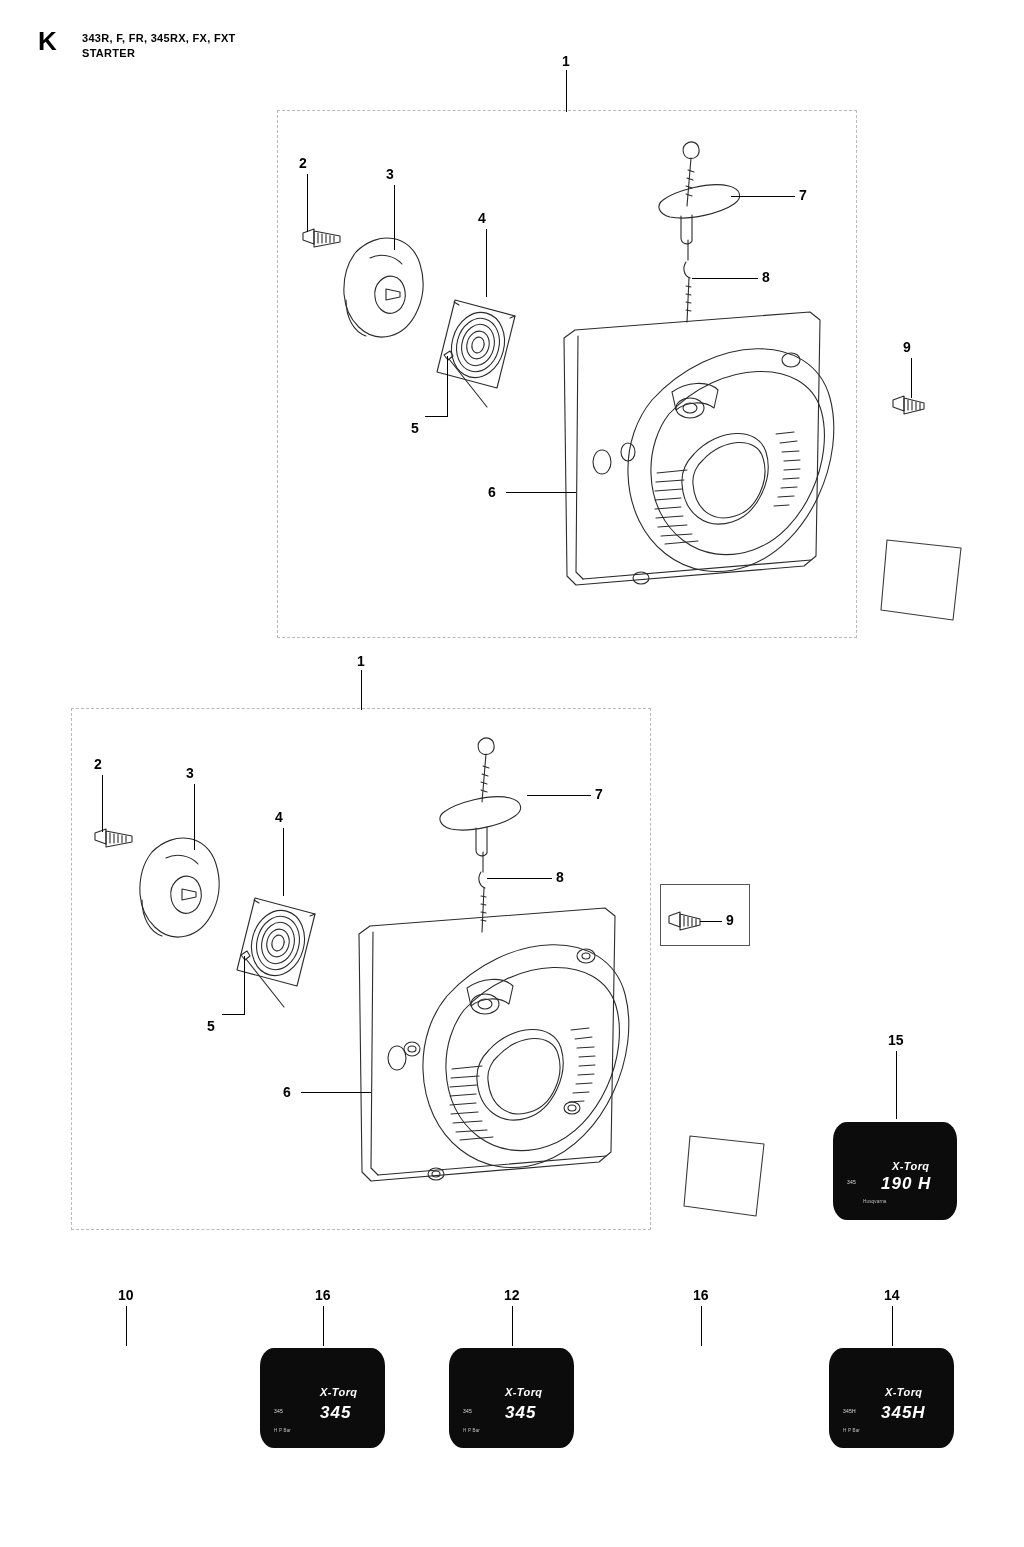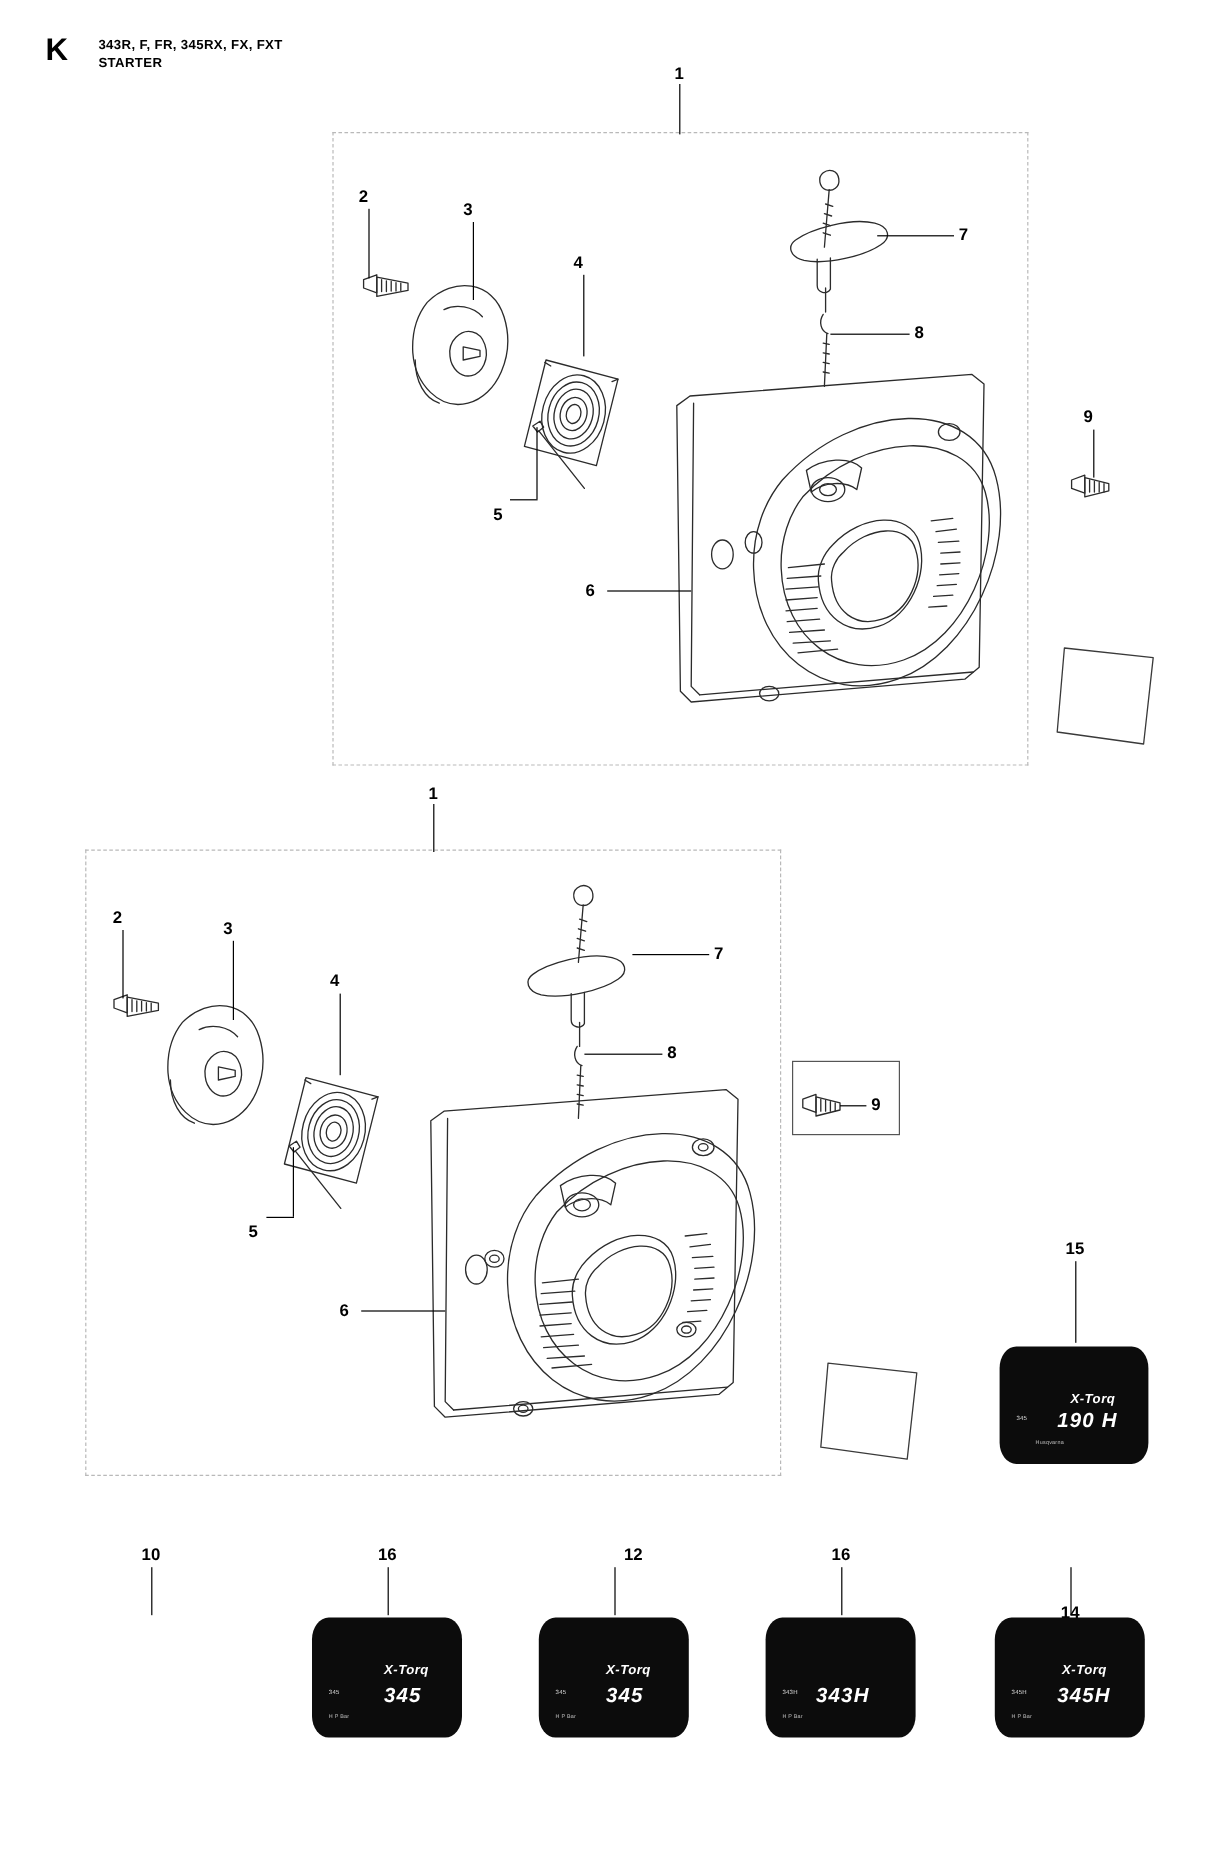--- a/index.html
+++ b/index.html
@@ -354,7 +354,7 @@
     <span class="decal-text tiny2" style="left:14px; top:80px;">H  P  Bar</span>
   </div>
 
-  <div class="callout" style="left:504px; top:1288px;margin-left:16px;">12</div>
+  <div class="callout" style="left:504px; top:1288px;">12</div>
   <div class="lead v" style="left:512px; top:1306px; height:40px;"></div>
   <div class="decal" style="left:449px; top:1348px; width:125px; height:100px;">
     <span class="decal-text brand" style="left:56px; top:38px;">X-Torq</span>

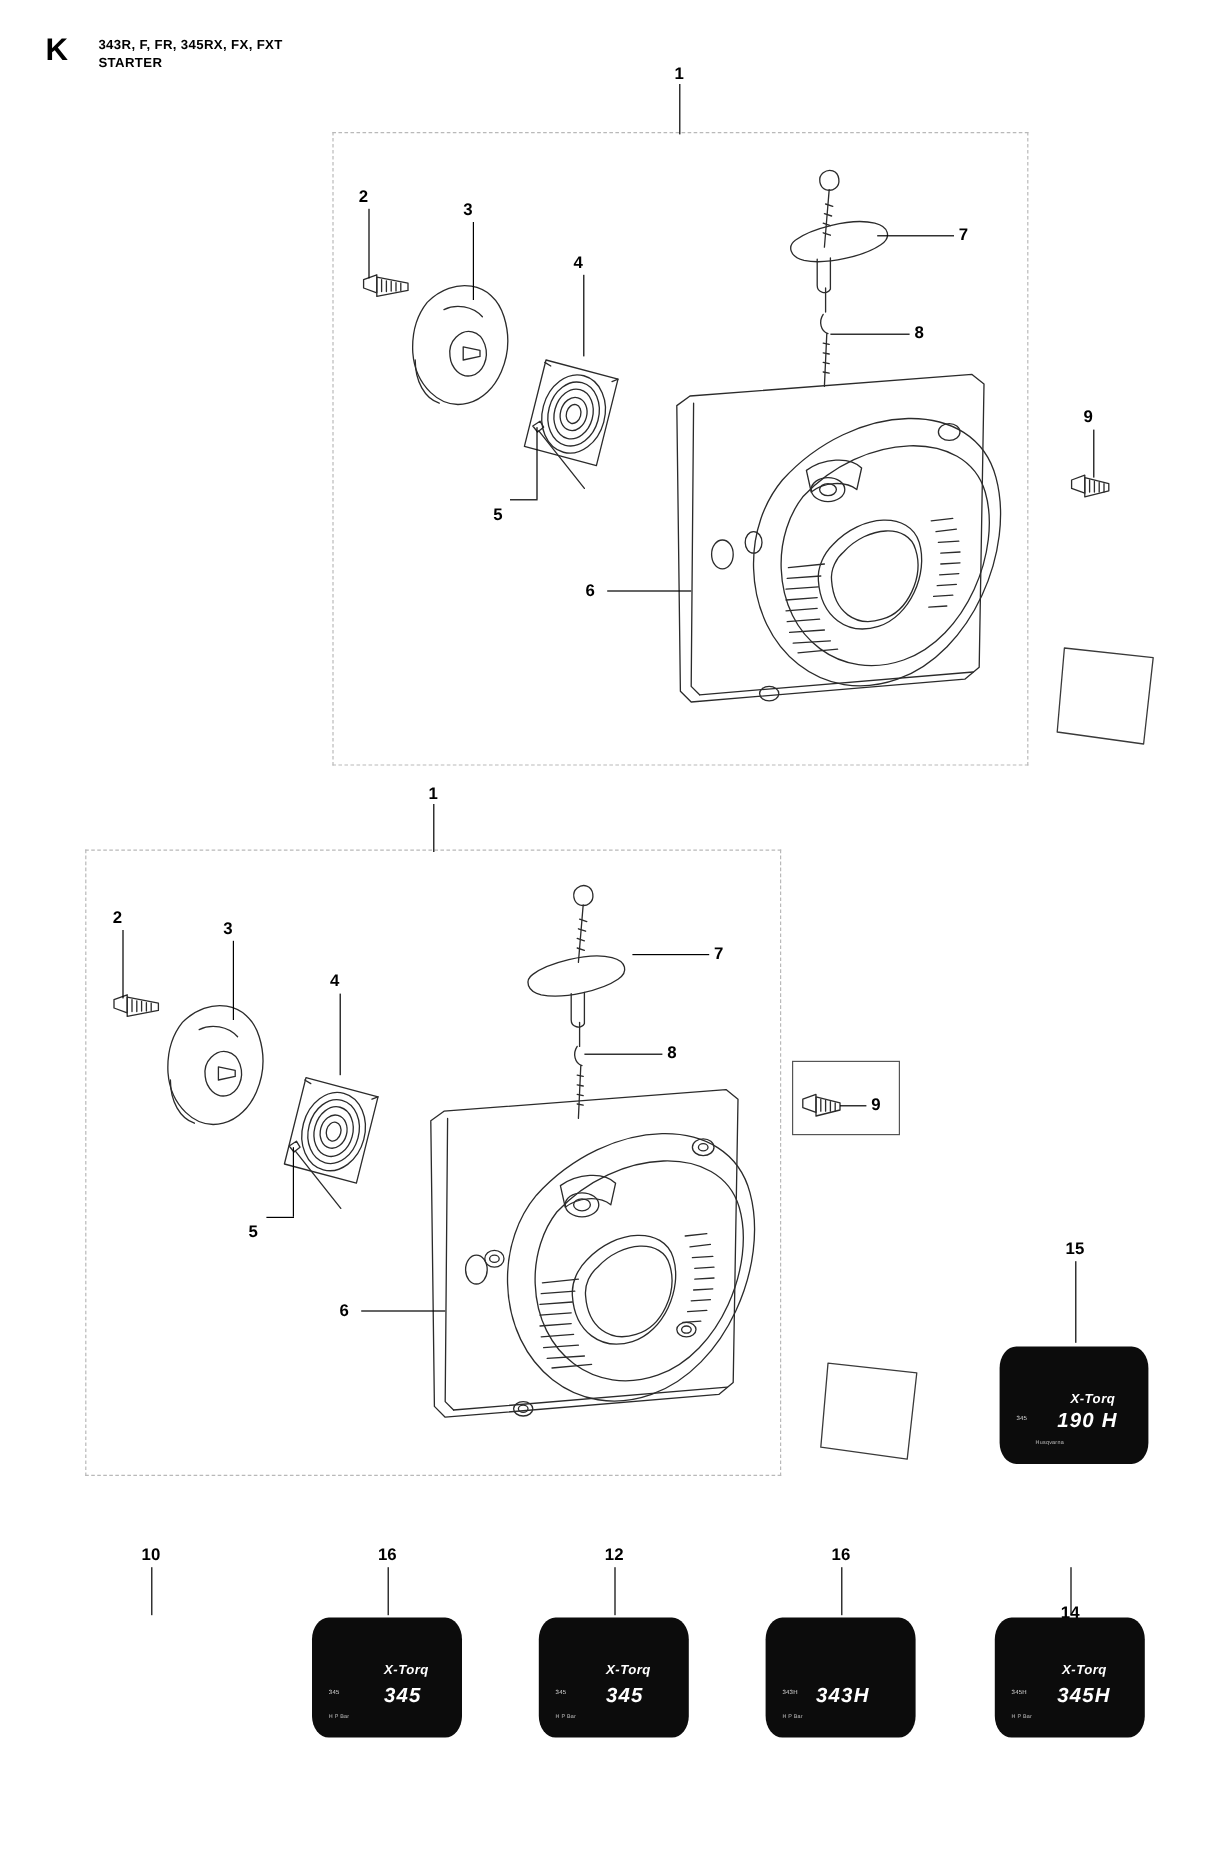--- a/index.html
+++ b/index.html
@@ -371,7 +371,7 @@
     <span class="decal-text tiny2" style="left:14px; top:80px;">H  P  Bar</span>
   </div>
 
-  <div class="callout" style="left:884px; top:1336px;">14</div>
+  <div class="callout" style="left:884px; top:1288px;">14</div>
   <div class="lead v" style="left:892px; top:1306px; height:40px;"></div>
   <div class="decal" style="left:829px; top:1348px; width:125px; height:100px;">
     <span class="decal-text brand" style="left:56px; top:38px;">X-Torq</span>

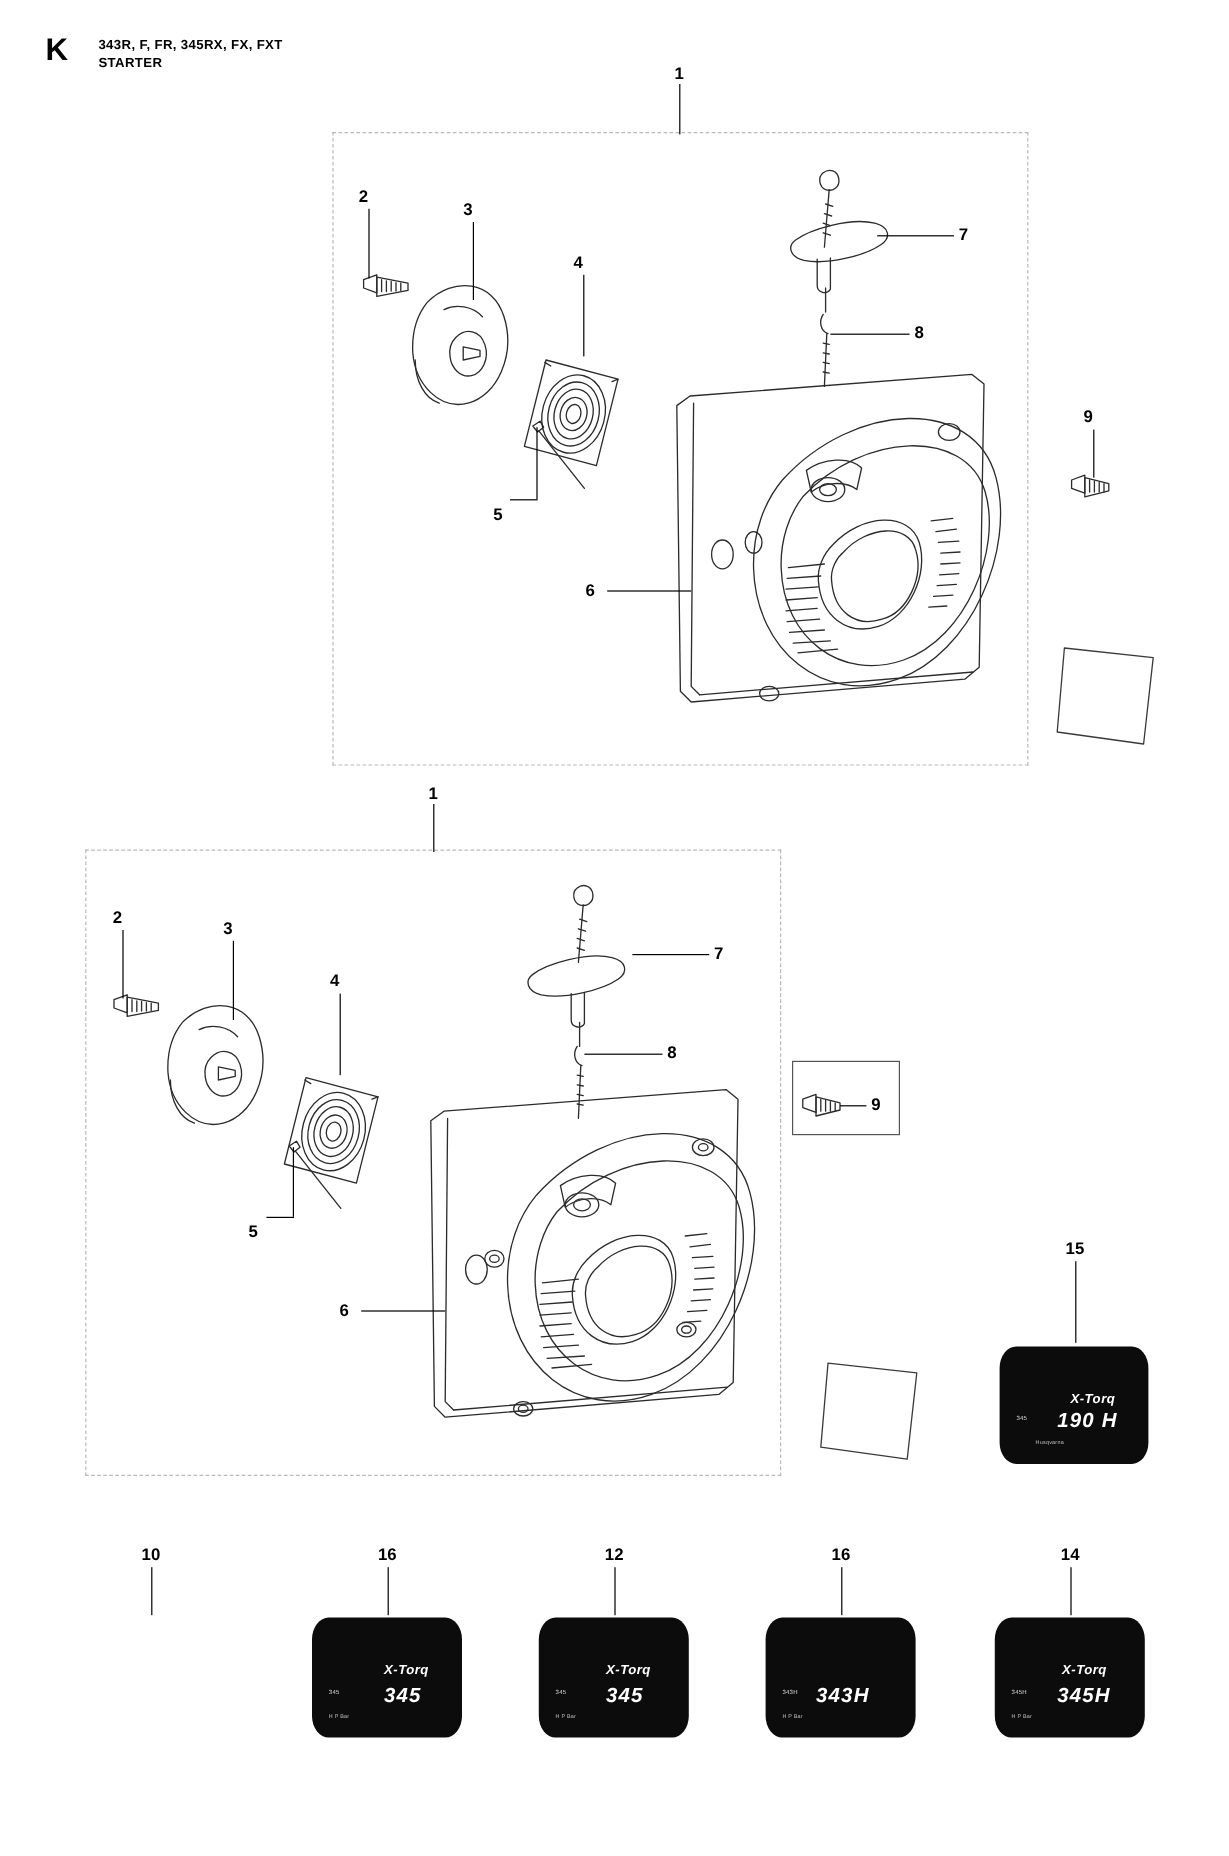--- a/index.html
+++ b/index.html
@@ -365,11 +365,6 @@
 
   <div class="callout" style="left:693px; top:1288px;">16</div>
   <div class="lead v" style="left:701px; top:1306px; height:40px;"></div>
-  <div class="decal" style="left:638px; top:1348px; width:125px; height:100px;">
-    <span class="decal-text model" style="left:42px; top:55px;">343H</span>
-    <span class="decal-text tiny" style="left:14px; top:60px;">343H</span>
-    <span class="decal-text tiny2" style="left:14px; top:80px;">H  P  Bar</span>
-  </div>
 
   <div class="callout" style="left:884px; top:1288px;">14</div>
   <div class="lead v" style="left:892px; top:1306px; height:40px;"></div>

